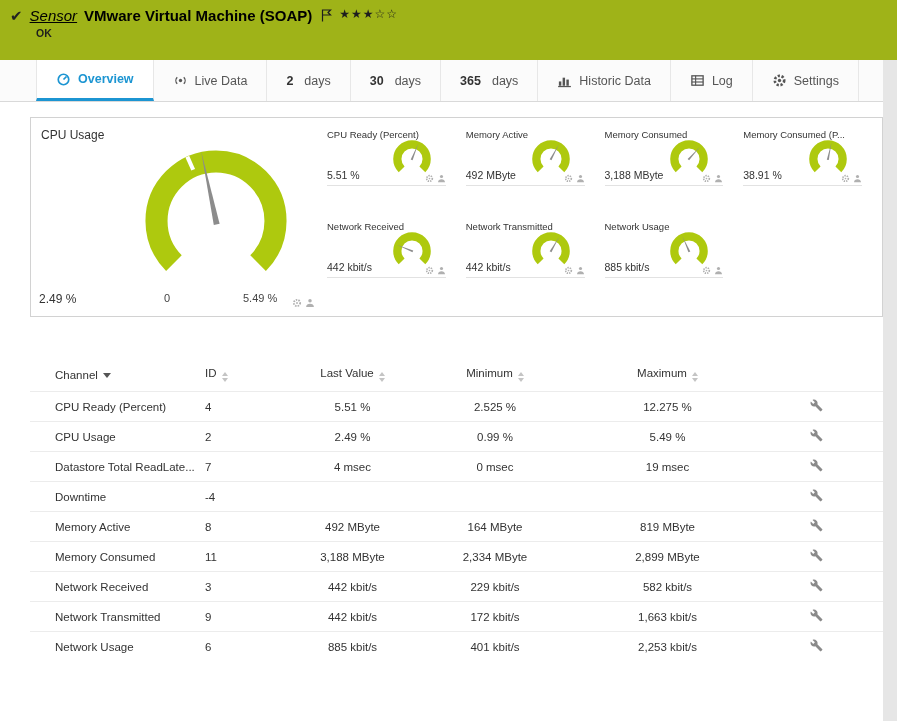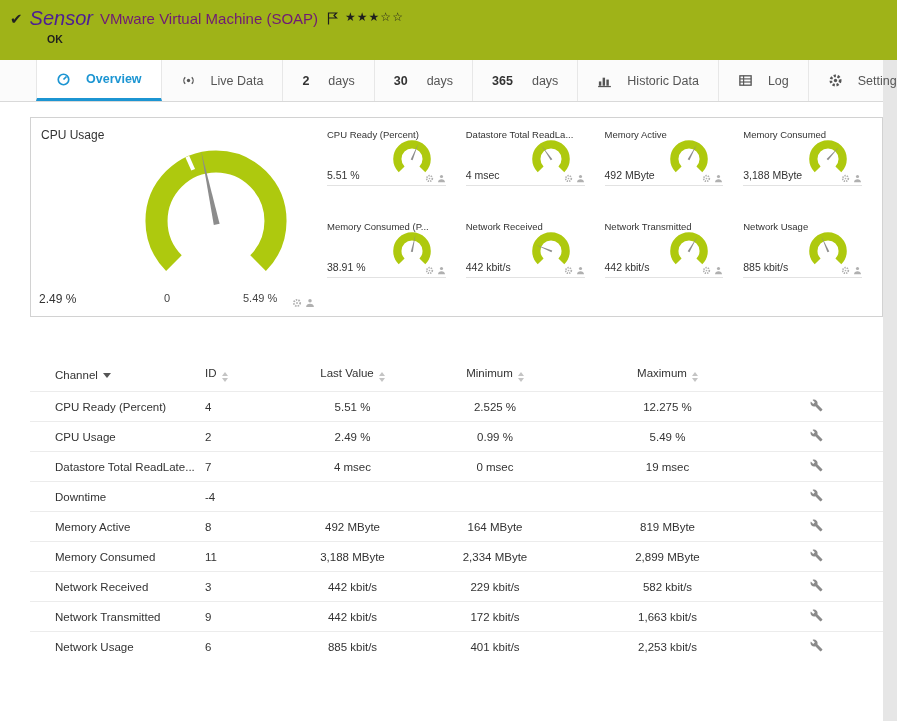--- a/index.html
+++ b/index.html
@@ -14,7 +14,7 @@
   .sensor-header { height:60px; background:#9fb318; padding:7px 12px 0 10px; }
   .header-line { display:flex; align-items:center; gap:7px; }
   .check-icon { color:#222; font-size:15px; line-height:1; }
-  .kind-label { font-style:italic; font-size:20px; color:#4c1d95; }
+  .kind-label { font-style:italic; font-size:15px; color:#000000;text-decoration:underline; }
   .sensor-title { font-weight:normal; font-size:15px; color:#701a75; }
   .flag-icon { display:inline-flex; margin-left:2px; cursor:pointer; }
   .stars { font-size:12px; color:#1e1e1e; letter-spacing:1px; cursor:pointer; margin-top:-4px; }

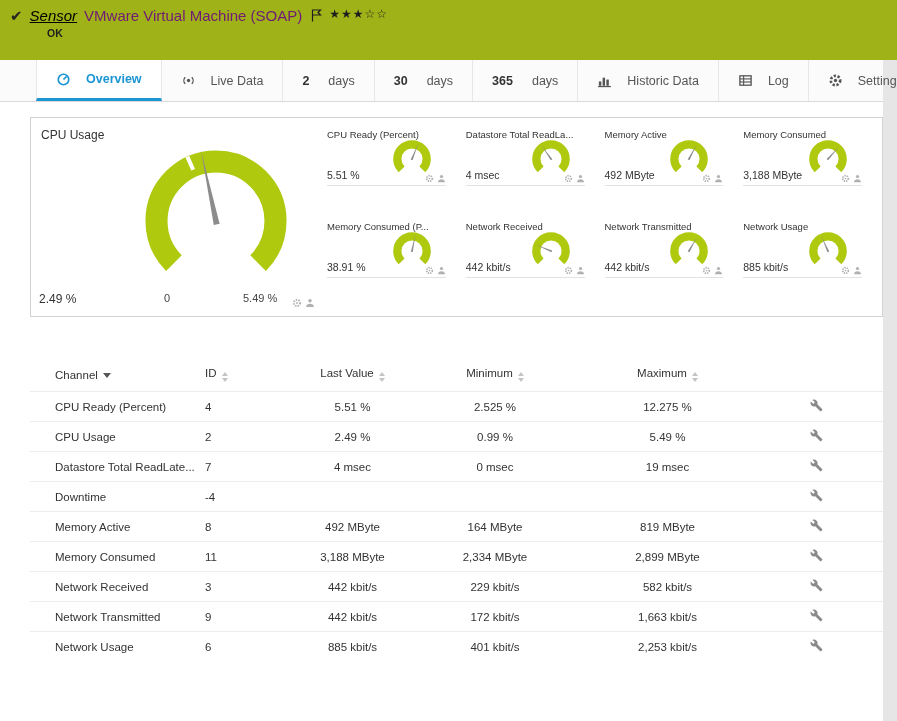--- a/index.html
+++ b/index.html
@@ -15,7 +15,7 @@
   .header-line { display:flex; align-items:center; gap:7px; }
   .check-icon { color:#222; font-size:15px; line-height:1; }
   .kind-label { font-style:italic; font-size:15px; color:#000000;text-decoration:underline; }
-  .sensor-title { font-weight:normal; font-size:15px; color:#701a75; }
+  .sensor-title { font-weight:bold; font-size:15px; color:#000000; }
   .flag-icon { display:inline-flex; margin-left:2px; cursor:pointer; }
   .stars { font-size:12px; color:#1e1e1e; letter-spacing:1px; cursor:pointer; margin-top:-4px; }
   .status-text { margin-left:37px; margin-top:3px; font-size:10.5px; font-weight:bold; color:#1e1e1e; }

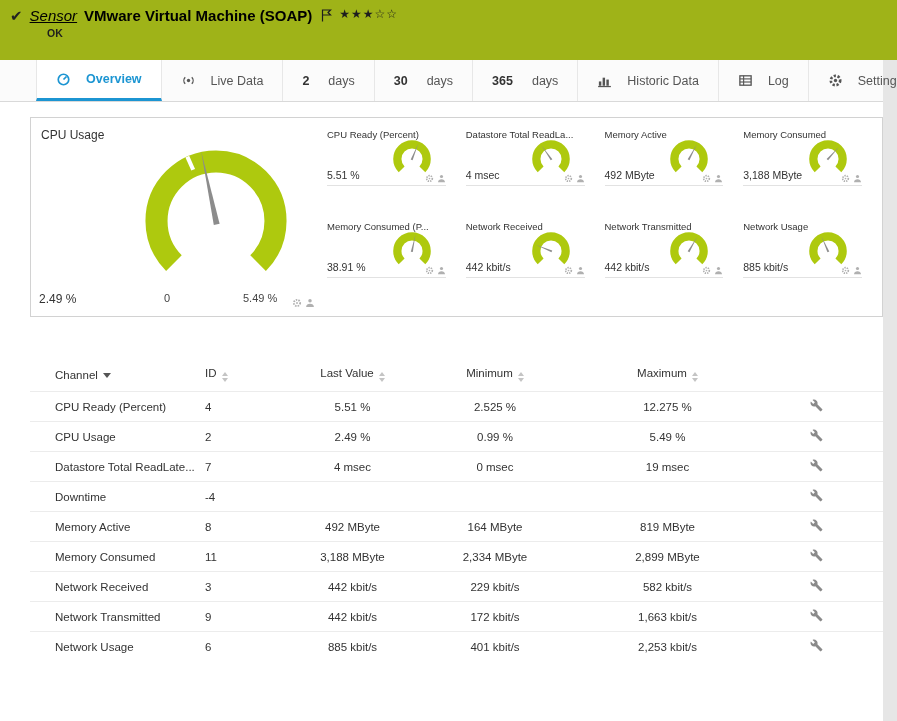--- a/index.html
+++ b/index.html
@@ -18,7 +18,7 @@
   .sensor-title { font-weight:bold; font-size:15px; color:#000000; }
   .flag-icon { display:inline-flex; margin-left:2px; cursor:pointer; }
   .stars { font-size:12px; color:#1e1e1e; letter-spacing:1px; cursor:pointer; margin-top:-4px; }
-  .status-text { margin-left:37px; margin-top:3px; font-size:10.5px; font-weight:bold; color:#1e1e1e; }
+  .status-text { margin-left:26px; margin-top:3px; font-size:10.5px; font-weight:bold; color:#1e1e1e; }
 
   
   .content { width:883px; min-height:661px; background:#fff; }

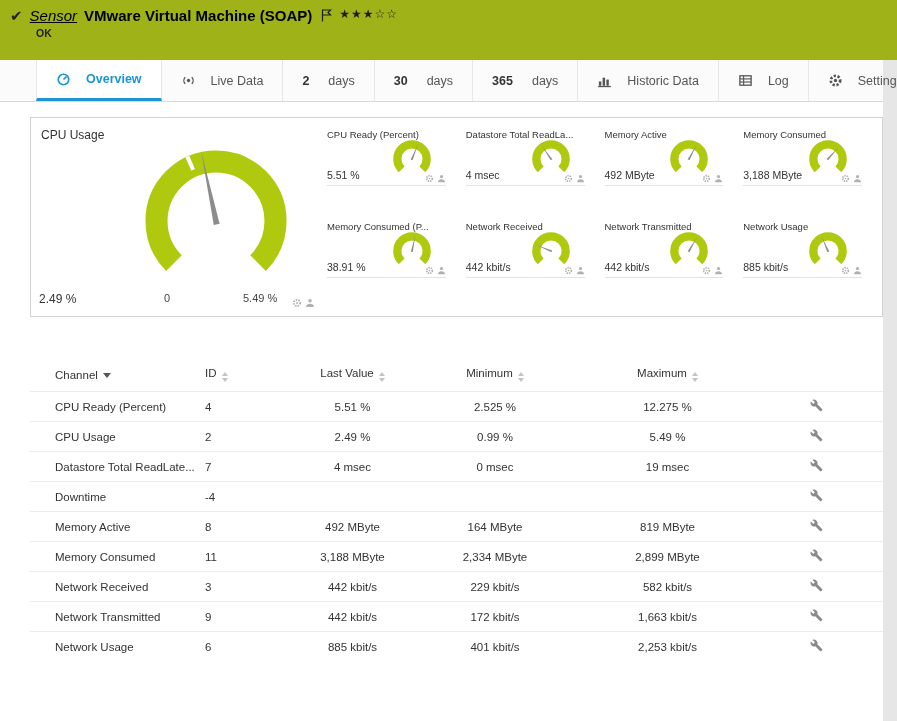--- a/index.html
+++ b/index.html
@@ -25,7 +25,7 @@
 
   
   .tabs { display:flex; height:42px; background:#fbfbfb; border-bottom:1px solid #d9d9d9; padding-left:36px; }
-  .tab { display:flex; align-items:center; gap:15px; padding:0 19px; font-size:12.5px; color:#555;
+  .tab { display:flex; align-items:center; gap:7px; padding:0 19px; font-size:12.5px; color:#555;
          border-right:1px solid #e7e7e7; cursor:pointer; white-space:nowrap; }
   .tab:first-child { border-left:1px solid #e7e7e7; }
   .tab.active { color:#1c95d2; font-weight:bold; background:#fff; border-bottom:3px solid #1c95d2; }

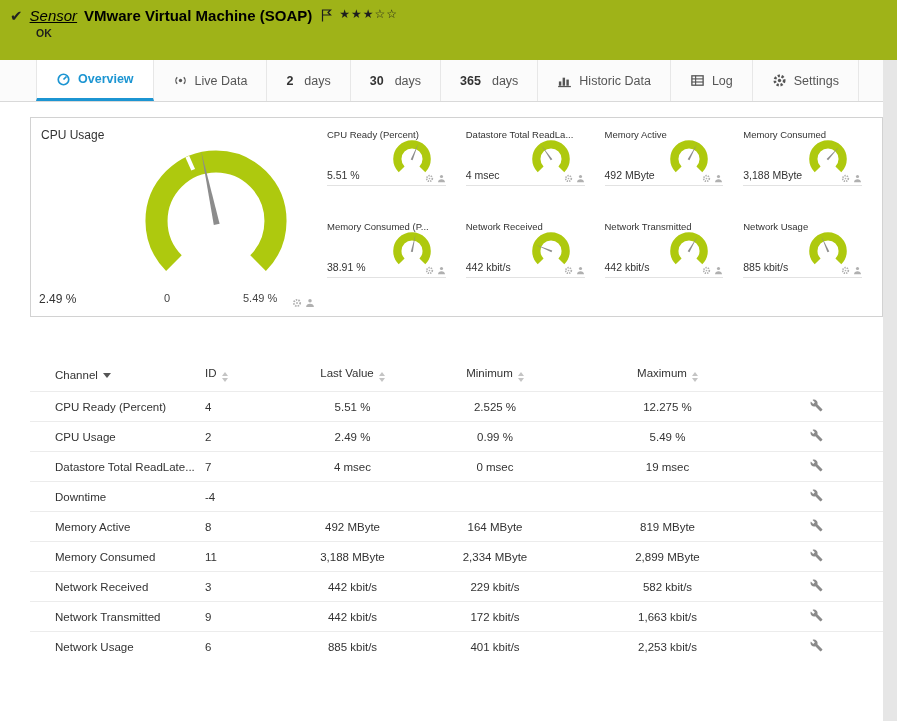--- a/index.html
+++ b/index.html
@@ -197,26 +197,6 @@
     </div>
   </div>
 
-  <div class="gauge-cell">
-    <div class="gauge-title">Datastore Total ReadLa...</div>
-    <svg class="mini-gauge" viewBox="0 0 48 48">
-      <path class="gauge-arc" d="M 12.7 35.3 A 16 16 0 1 1 35.3 35.3" stroke-width="9"></path>
-      <g class="needle-g" transform="rotate(-35 24 24)">
-              <polygon class="needle" points="22.9,25 25.1,25 24,6"></polygon>
-            </g>
-    </svg>
-    <div class="gauge-value">4 msec</div>
-    <div class="gauge-icons">
-      <svg width="9" height="9" viewBox="0 0 16 16">
-              <circle cx="8" cy="8" r="5" fill="none" stroke="#b0b0b0" stroke-width="3" stroke-dasharray="2.4 1.8"></circle>
-              <circle cx="8" cy="8" r="1.5" fill="#b0b0b0"></circle>
-            </svg>
-      <svg width="9" height="9" viewBox="0 0 16 16">
-              <circle cx="8" cy="4.5" r="2.8" fill="#b0b0b0"></circle>
-              <path d="M1.8 14.5c0-3.4 2.8-5.2 6.2-5.2s6.2 1.8 6.2 5.2z" fill="#b0b0b0"></path>
-            </svg>
-    </div>
-  </div>
 
 
   <div class="gauge-cell">

